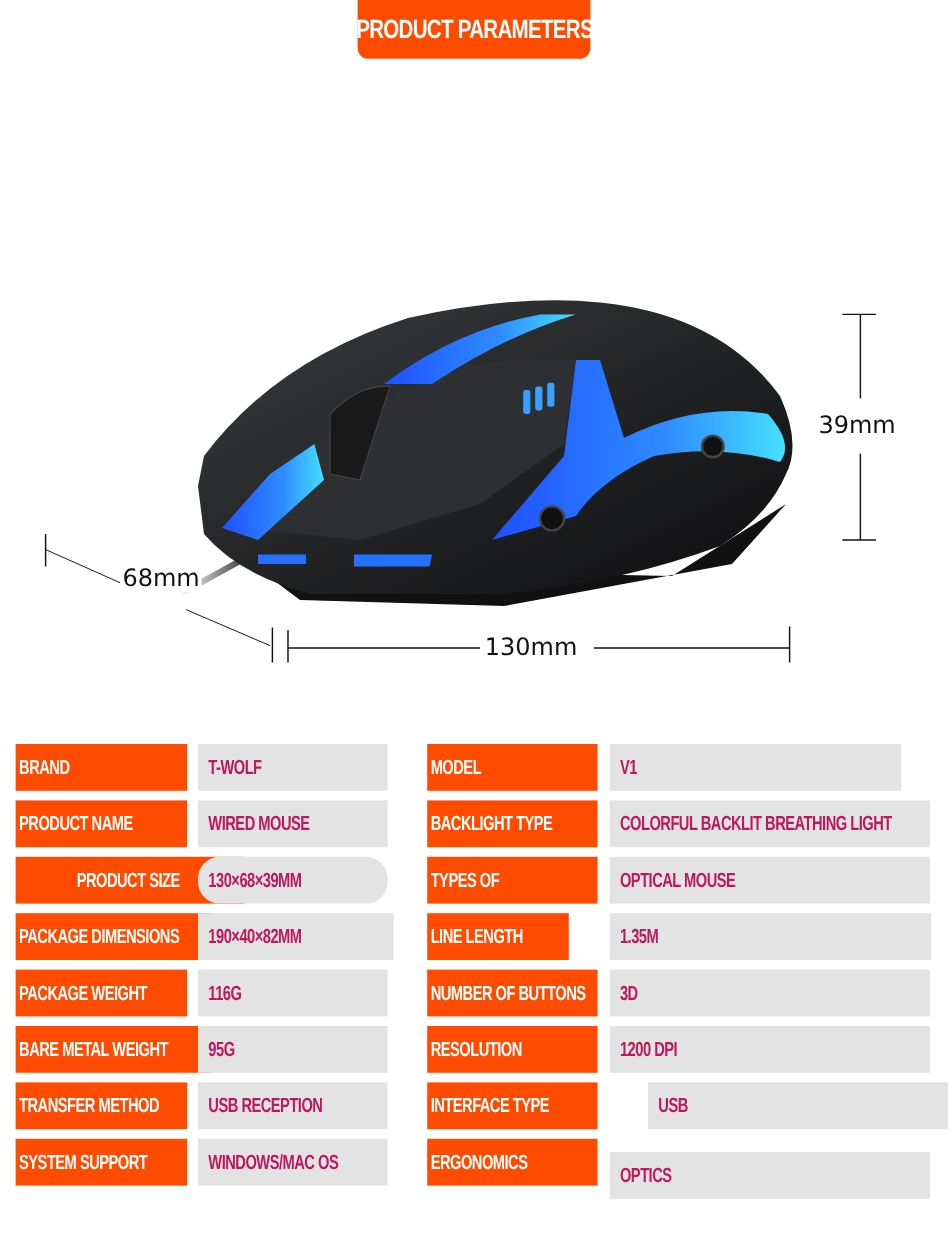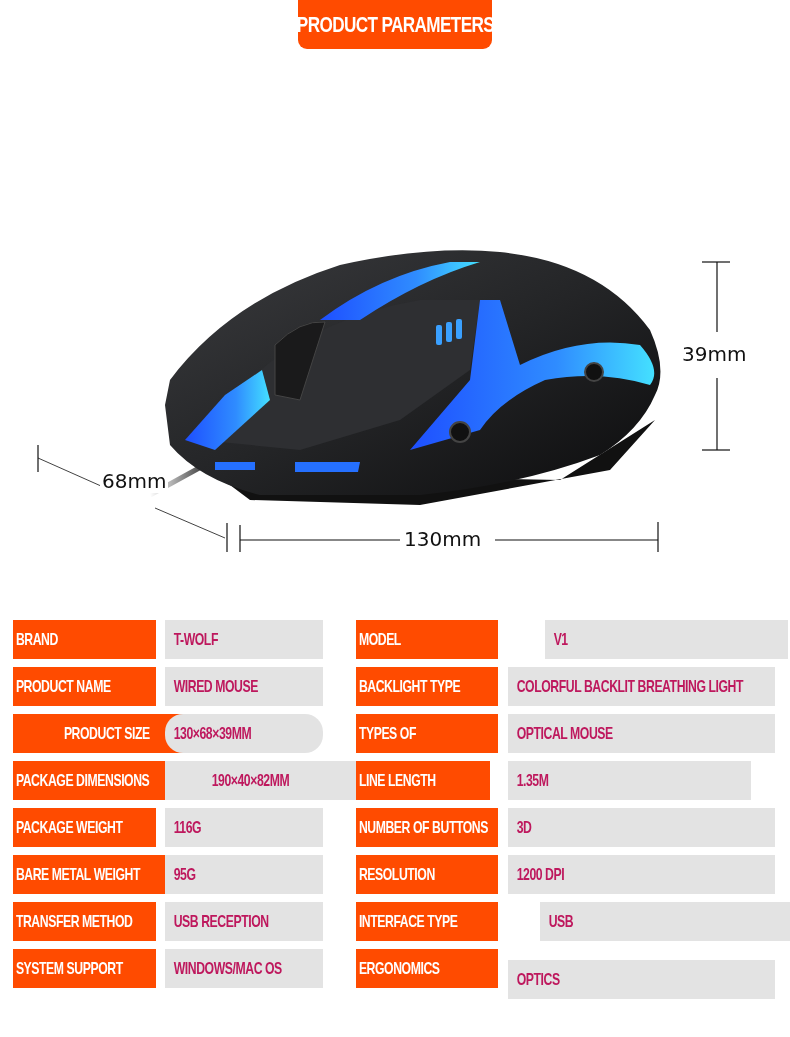--- a/index.html
+++ b/index.html
@@ -158,7 +158,7 @@
     <div class="cell lab" style="left: 356px; width: 142px;">
       <span>MODEL</span>
     </div>
-    <div class="cell val" style="left: 508px; width: 243px; margin-left: 37px;">
+    <div class="cell val" style="left: 508px; width: 243px;">
       <span>V1</span>
     </div>
   </div>

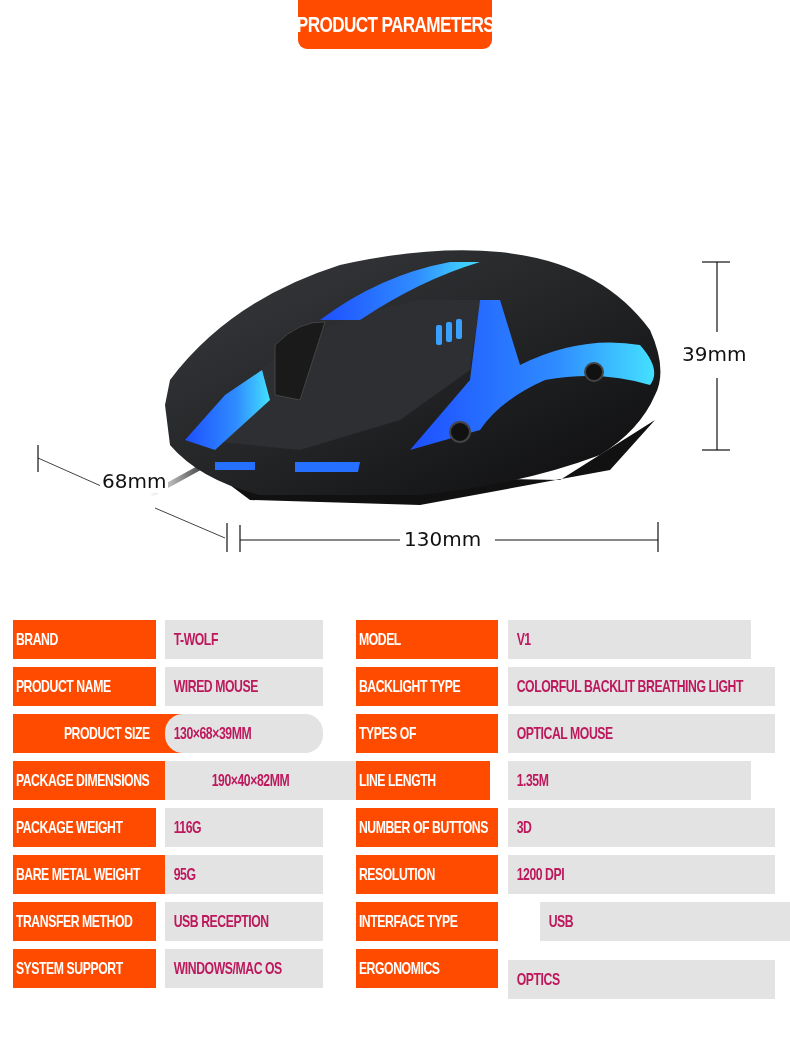--- a/index.html
+++ b/index.html
@@ -118,7 +118,7 @@
     <div class="cell lab" style="left: 13px; width: 162px;">
       <span>PACKAGE DIMENSIONS</span>
     </div>
-    <div class="cell val" style="left: 165px; width: 163px; padding-left: 38px;">
+    <div class="cell val" style="left: 165px; width: 163px;">
       <span>190×40×82MM</span>
     </div>
   </div>

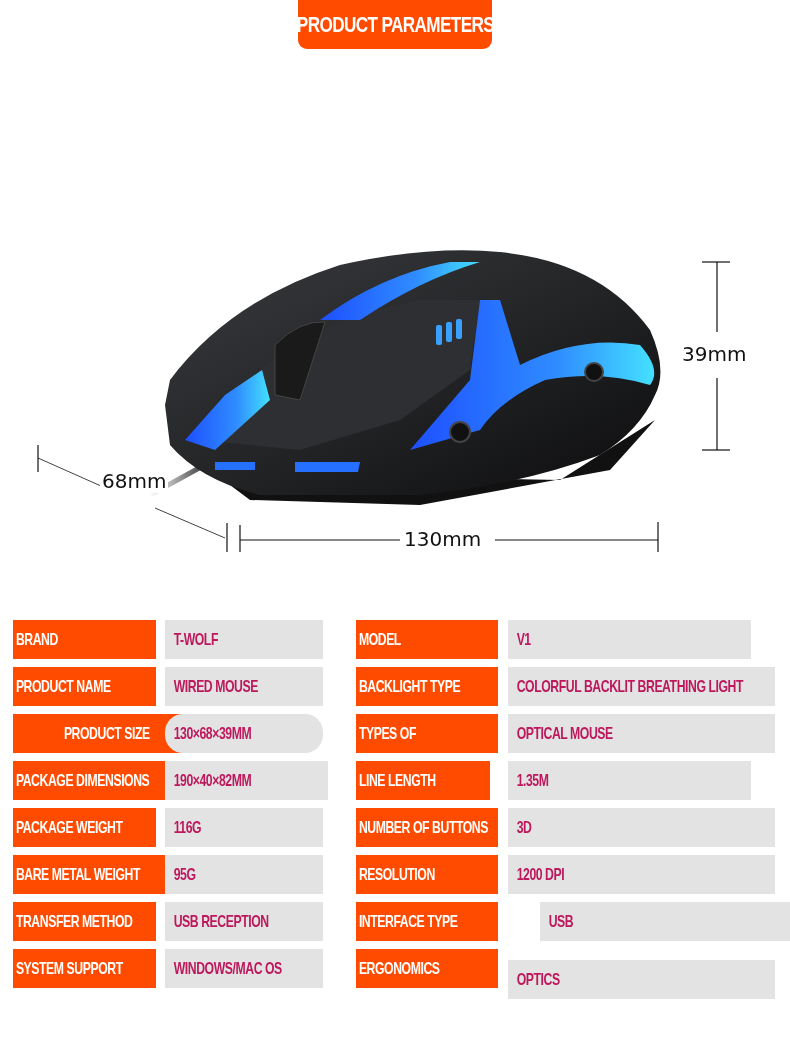--- a/index.html
+++ b/index.html
@@ -179,7 +179,7 @@
     </div>
   </div>
 <div class="row" style="top: 761px; left: 0px;">
-    <div class="cell lab" style="left: 356px; width: 134px;">
+    <div class="cell lab" style="left: 356px; width: 118px;">
       <span>LINE LENGTH</span>
     </div>
     <div class="cell val" style="left: 508px; width: 243px; text-align: center;">

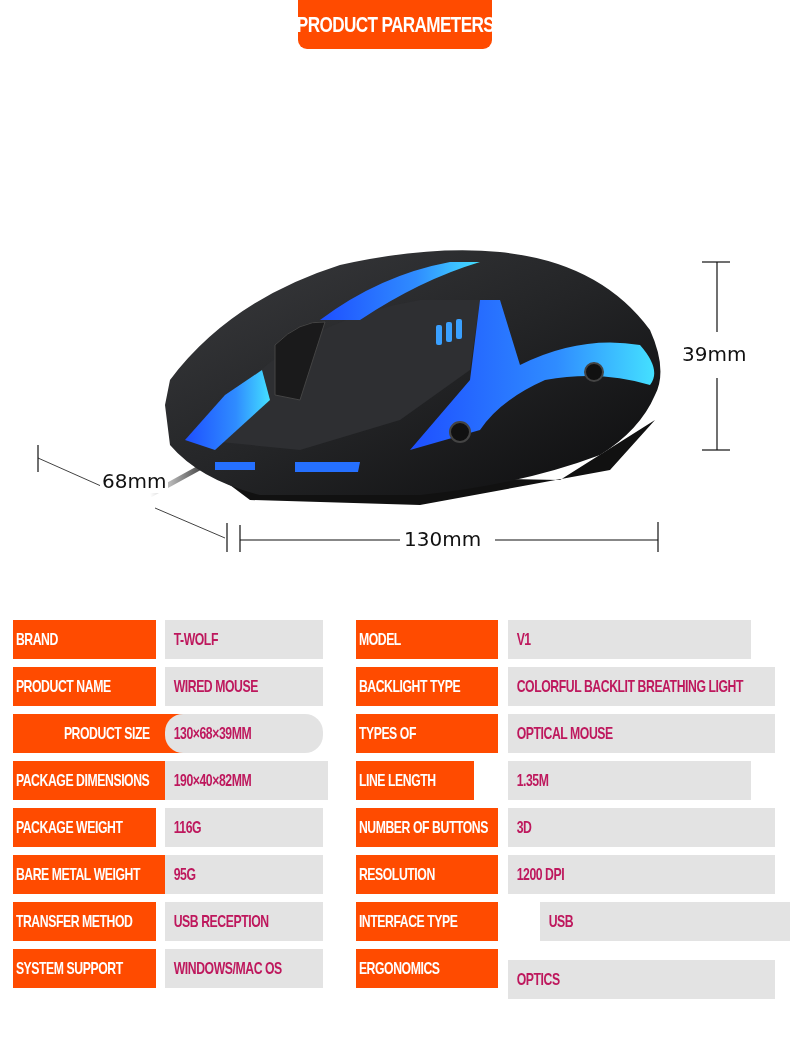--- a/index.html
+++ b/index.html
@@ -182,7 +182,7 @@
     <div class="cell lab" style="left: 356px; width: 118px;">
       <span>LINE LENGTH</span>
     </div>
-    <div class="cell val" style="left: 508px; width: 243px; text-align: center;">
+    <div class="cell val" style="left: 508px; width: 268px; text-align: center;">
       <span>1.35M</span>
     </div>
   </div>

